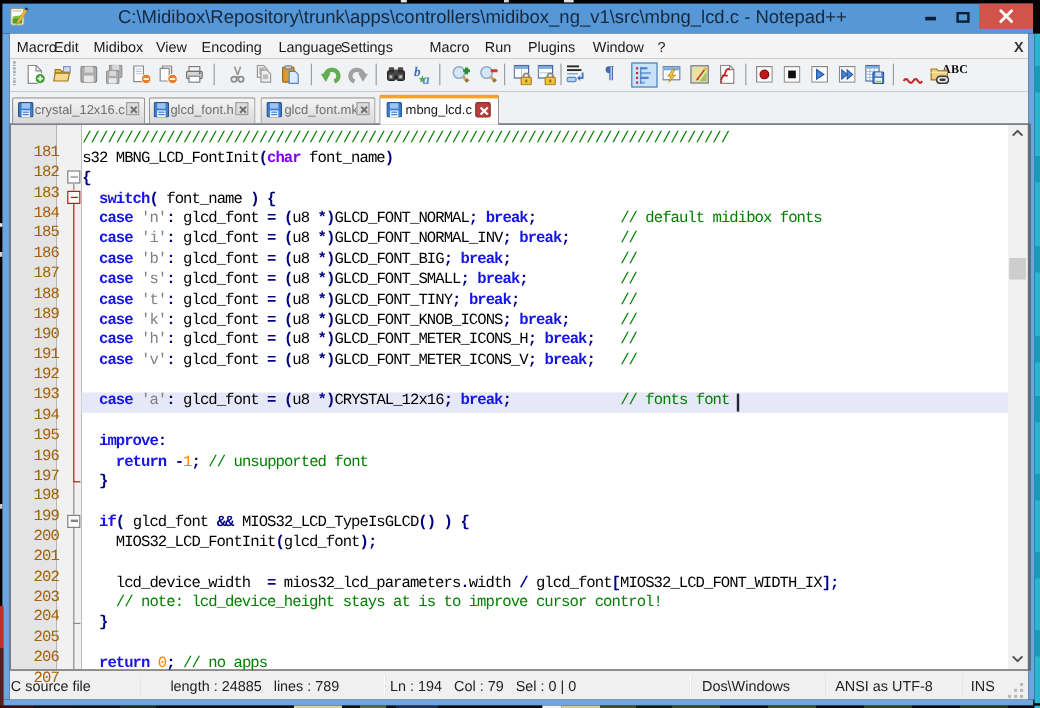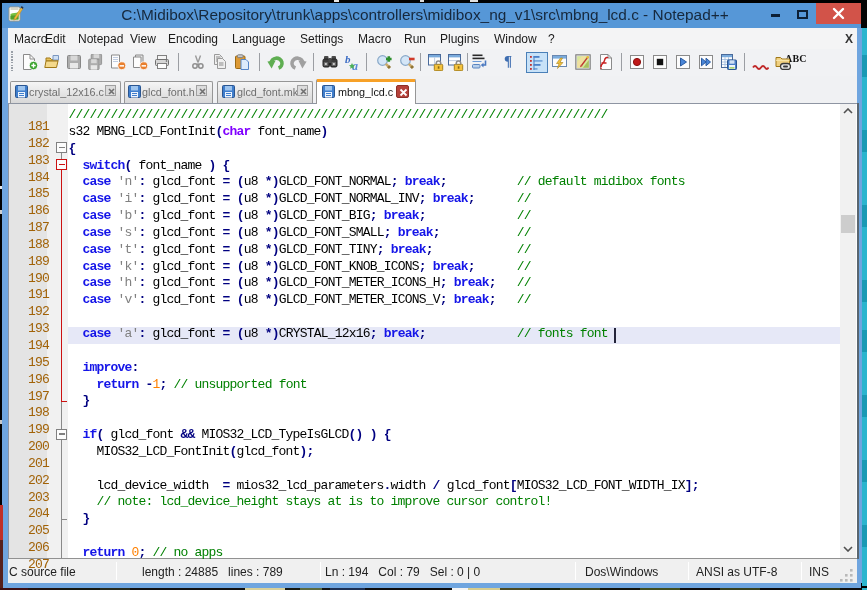--- a/index.html
+++ b/index.html
@@ -5,7 +5,7 @@
 .abs{position:absolute;}
 body{position:relative;font-family:"Liberation Sans",sans-serif;}
 #title{left:2px;top:3px;width:859px;height:25px;background:#5697d7;}
-#ttext{left:0;top:6px;width:804px;text-align:center;font-size:15.4px;color:#16283c;letter-spacing:0;margin-left:23px;}
+#ttext{left:0;top:6px;width:804px;text-align:center;font-size:15.4px;color:#16283c;letter-spacing:0;}
 #mindash{left:771px;top:14px;width:9px;height:3px;background:#0d2036;}
 #maxsq{left:797px;top:10px;width:11px;height:9px;border:2px solid #0d2036;}
 #close{left:816px;top:3px;width:45px;height:21px;background:#d25349;}

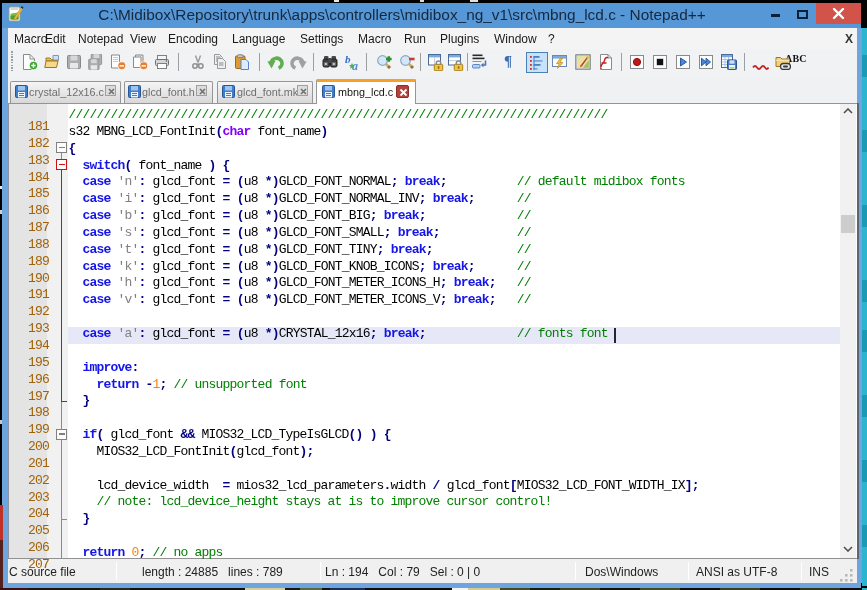--- a/index.html
+++ b/index.html
@@ -72,7 +72,7 @@
 <div class="abs" id="menubar"></div>
 <span class="mi" style="left:14px">Macro</span>
 <span class="mi" style="left:45px">Edit</span>
-<span class="mi" style="left:78px">Notepad</span>
+<span class="mi" style="left:78px">Midibox</span>
 <span class="mi" style="left:130px">View</span>
 <span class="mi" style="left:168px">Encoding</span>
 <span class="mi" style="left:232px">Language</span>

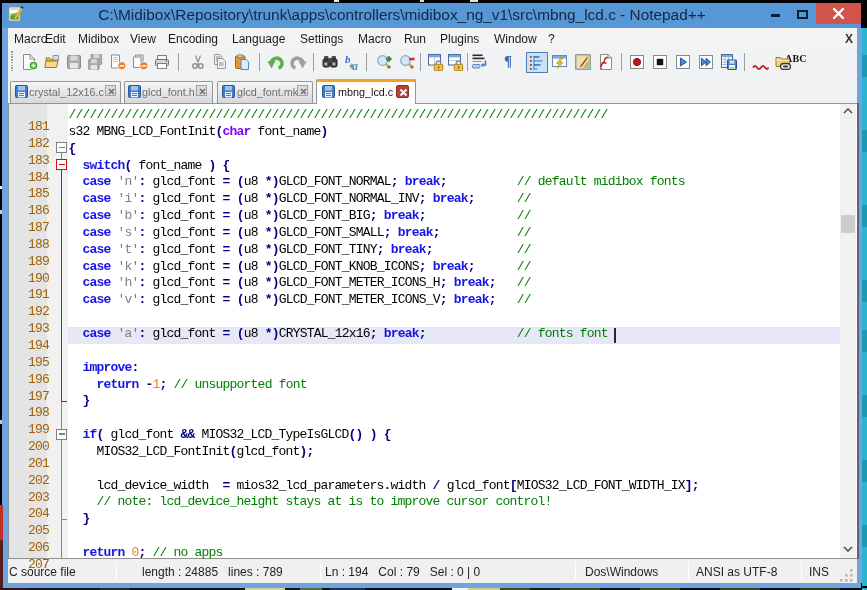--- a/index.html
+++ b/index.html
@@ -76,7 +76,7 @@
 <span class="mi" style="left:130px">View</span>
 <span class="mi" style="left:168px">Encoding</span>
 <span class="mi" style="left:232px">Language</span>
-<span class="mi" style="left:300px">Settings</span>
+<span class="mi" style="left:284px">Settings</span>
 <span class="mi" style="left:358px">Macro</span>
 <span class="mi" style="left:404px">Run</span>
 <span class="mi" style="left:440px">Plugins</span>

